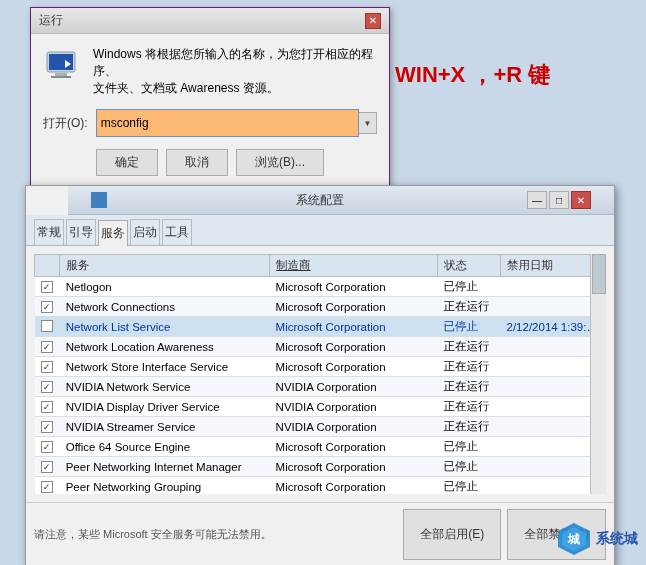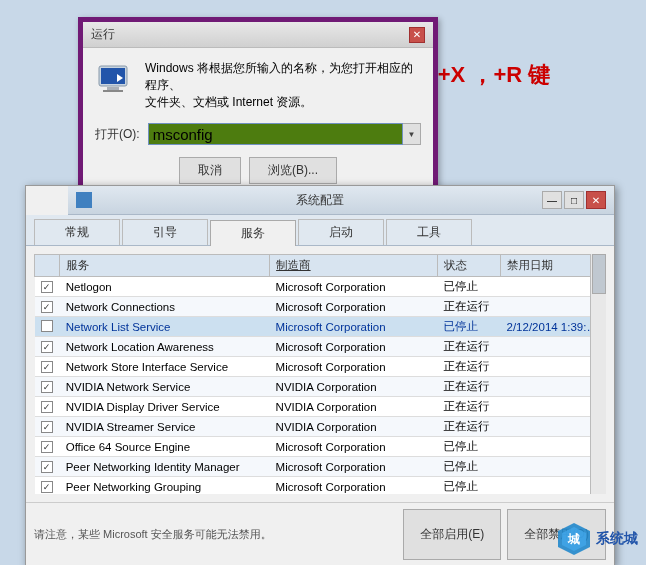--- a/index.html
+++ b/index.html
@@ -34,13 +34,12 @@
     
     .run-dialog {
       position: absolute;
-      top: 17px;
+      top: 7px;
       left: 30px;
       width: 360px;
       background: #f0f0f0;
-      border: 5px solid #701a75;
+      border: 1px solid #701a75;
       box-shadow: 2px 2px 6px rgba(0,0,0,0.3);
-      margin-left: 48px;
     }
 
     .run-dialog .title-bar {

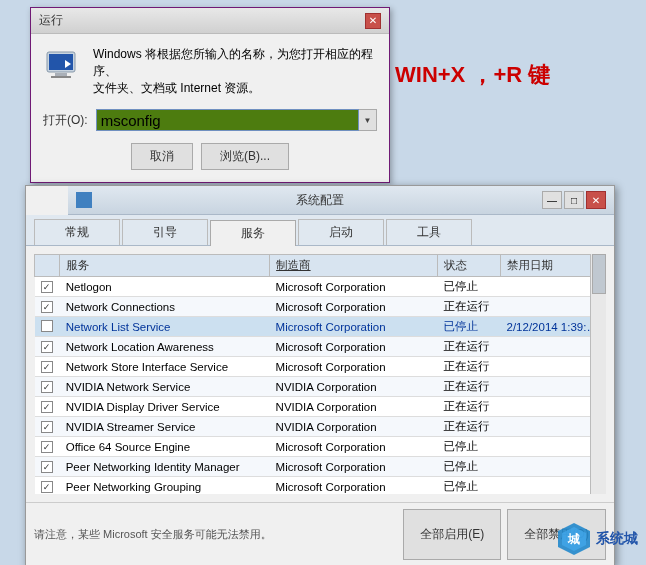--- a/index.html
+++ b/index.html
@@ -396,7 +396,7 @@
       </svg>
       <div>
         <div>Windows 将根据您所输入的名称，为您打开相应的程序、</div>
-        <div>文件夹、文档或 Internet 资源。</div>
+        <div>文件夹、文档或 Awareness 资源。</div>
       </div>
     </div>
     <div class="input-row">

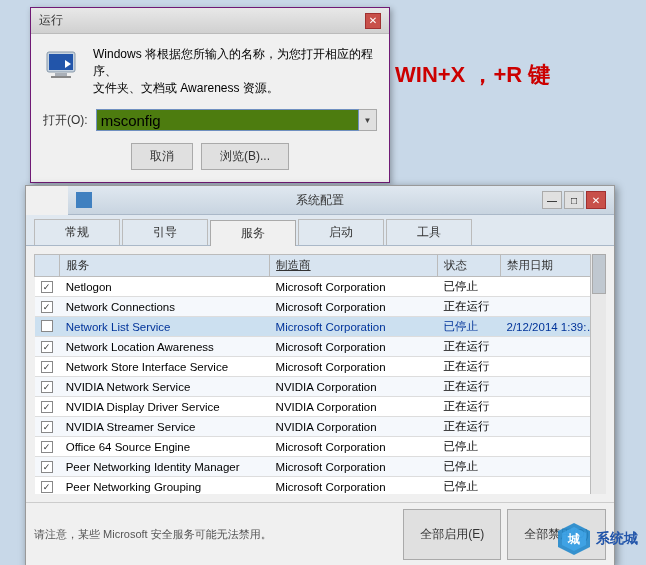--- a/index.html
+++ b/index.html
@@ -102,10 +102,10 @@
     .run-dialog .input-field {
       flex: 1;
       border: 1px solid #7090c0;
-      background: #4d7c0f;
+      background: #fdba74;
       padding: 2px 4px;
-      font-size: 15px;
-      height: 22px;
+      font-size: 12px;
+      height: 28px;
     }
 
     .run-dialog .dropdown-btn {

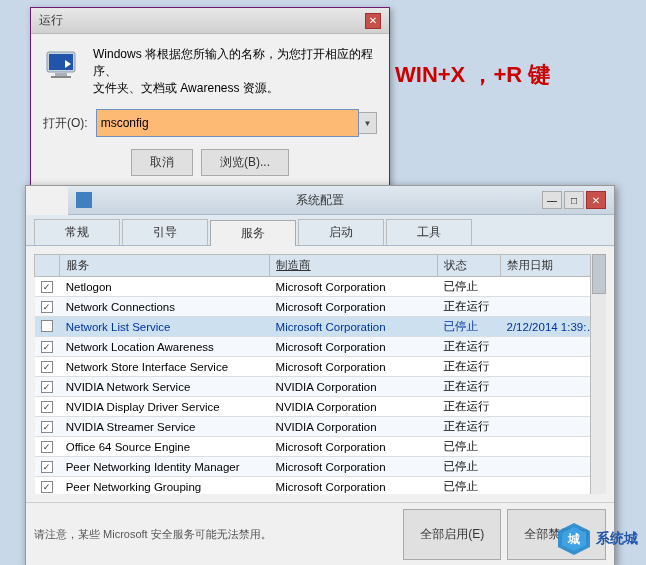--- a/index.html
+++ b/index.html
@@ -405,6 +405,7 @@
       <div class="dropdown-btn">▼</div>
     </div>
     <div class="button-row">
+      <button class="btn">确定</button>
       <button class="btn">取消</button>
       <button class="btn">浏览(B)...</button>
     </div>

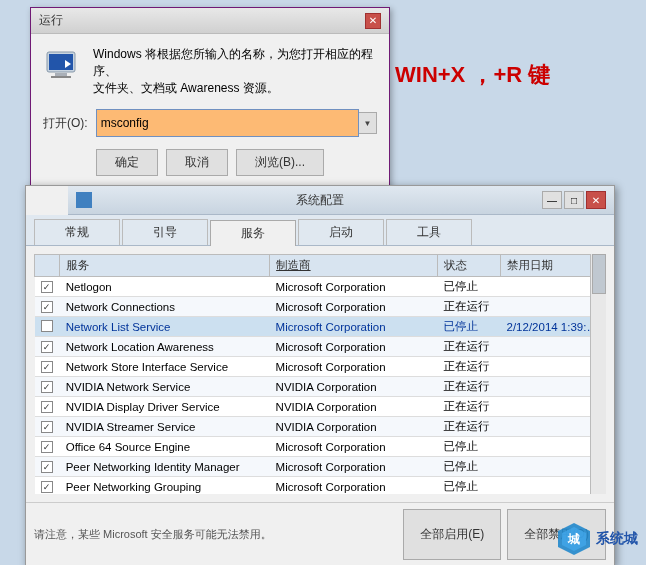--- a/index.html
+++ b/index.html
@@ -151,7 +151,7 @@
     .sysconfig-dialog .title-bar {
       background: linear-gradient(to bottom, #e0e8f0, #c8d4e0);
       border-bottom: 1px solid #aab8c8;
-      padding: 5px 8px;
+      padding: 5px 23px;
       display: flex;
       align-items: center;
       justify-content: space-between;

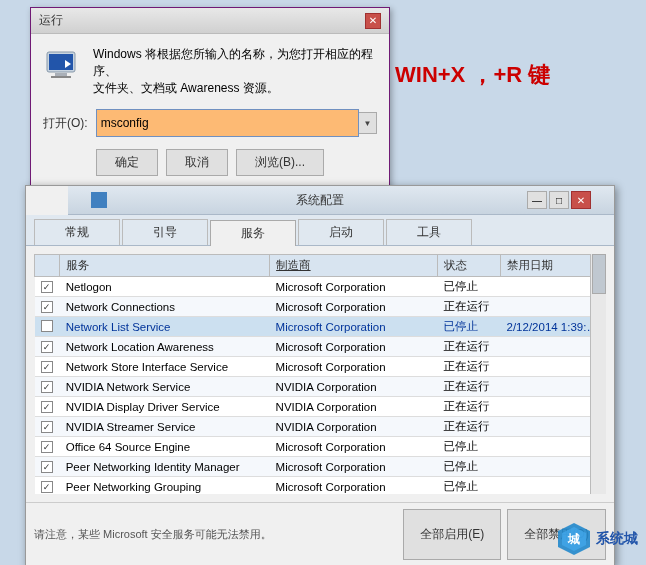--- a/index.html
+++ b/index.html
@@ -206,7 +206,7 @@
     }
 
     .tab-item {
-      padding: 4px 30px;
+      padding: 4px 2px;
       font-size: 12px;
       color: #333;
       border: 1px solid #bbb;

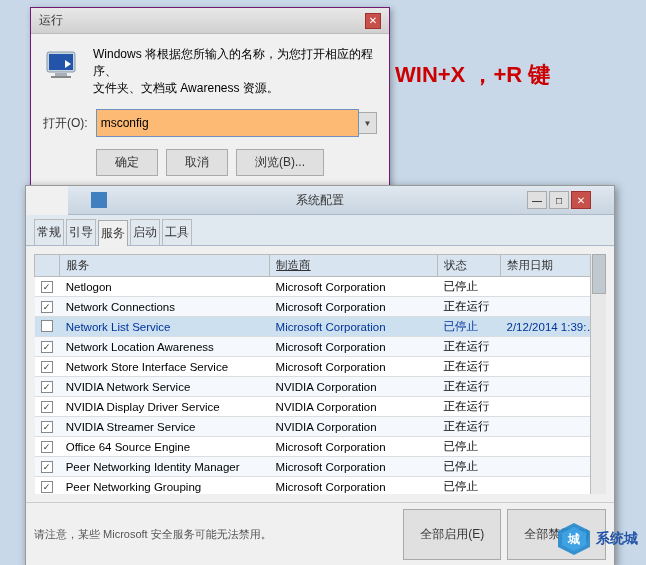--- a/index.html
+++ b/index.html
@@ -530,7 +530,7 @@
     <td class="cb-cell">
       <div class="checkbox checked"></div>
     </td>
-    <td style="max-width:200px;overflow:hidden;text-overflow:ellipsis">Peer Networking Identity Manager</td>
+    <td style="max-width:200px;overflow:hidden;text-overflow:ellipsis">Peer Networking Internet Manager</td>
     <td style="max-width:160px;overflow:hidden;text-overflow:ellipsis">Microsoft Corporation</td>
     <td>已停止</td>
     <td></td>

